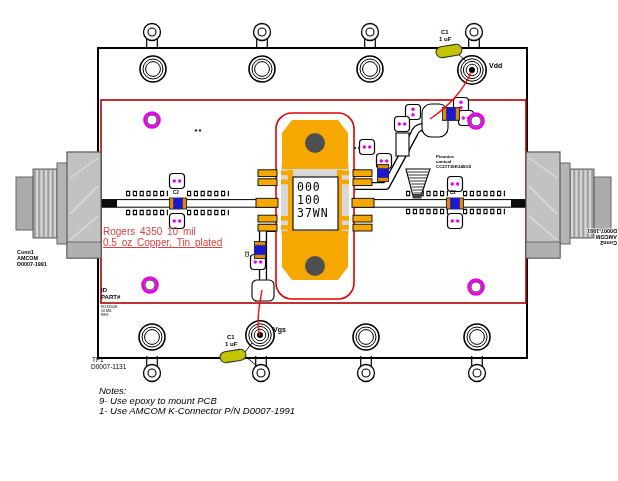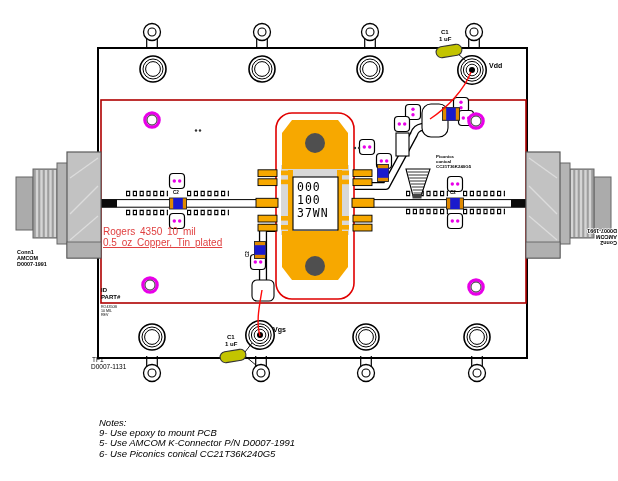--- a/index.html
+++ b/index.html
@@ -272,7 +272,7 @@
   <div>CC21T36K240G5</div>
 </div>
 
-<div class="lbl it notes" style="left:99px;top:386px;font-size:9.5px;line-height:10.2px;margin-top:32px;">
+<div class="lbl it notes" style="left:99px;top:386px;font-size:9.5px;line-height:10.2px;">
   <div>Notes:</div>
   <div>9- Use epoxy to mount PCB</div>
   <div>5- Use AMCOM K-Connector P/N D0007-1991</div>

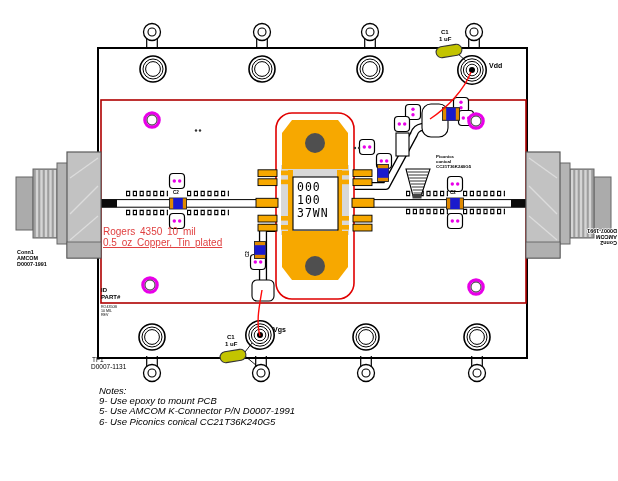--- a/index.html
+++ b/index.html
@@ -275,7 +275,7 @@
 <div class="lbl it notes" style="left:99px;top:386px;font-size:9.5px;line-height:10.2px;">
   <div>Notes:</div>
   <div>9- Use epoxy to mount PCB</div>
-  <div>5- Use AMCOM K-Connector P/N D0007-1991</div>
+  <div>1- Use AMCOM K-Connector P/N D0007-1991</div>
   <div>6- Use Piconics conical CC21T36K240G5</div>
 </div>
 

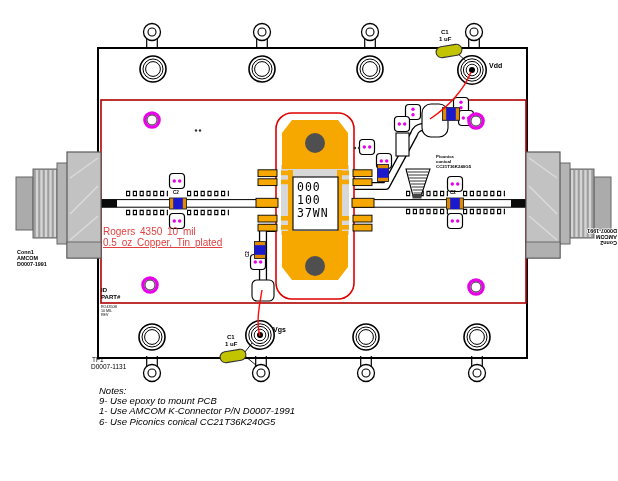--- a/index.html
+++ b/index.html
@@ -276,7 +276,6 @@
   <div>Notes:</div>
   <div>9- Use epoxy to mount PCB</div>
   <div>1- Use AMCOM K-Connector P/N D0007-1991</div>
-  <div>6- Use Piconics conical CC21T36K240G5</div>
 </div>
 
 </div>

